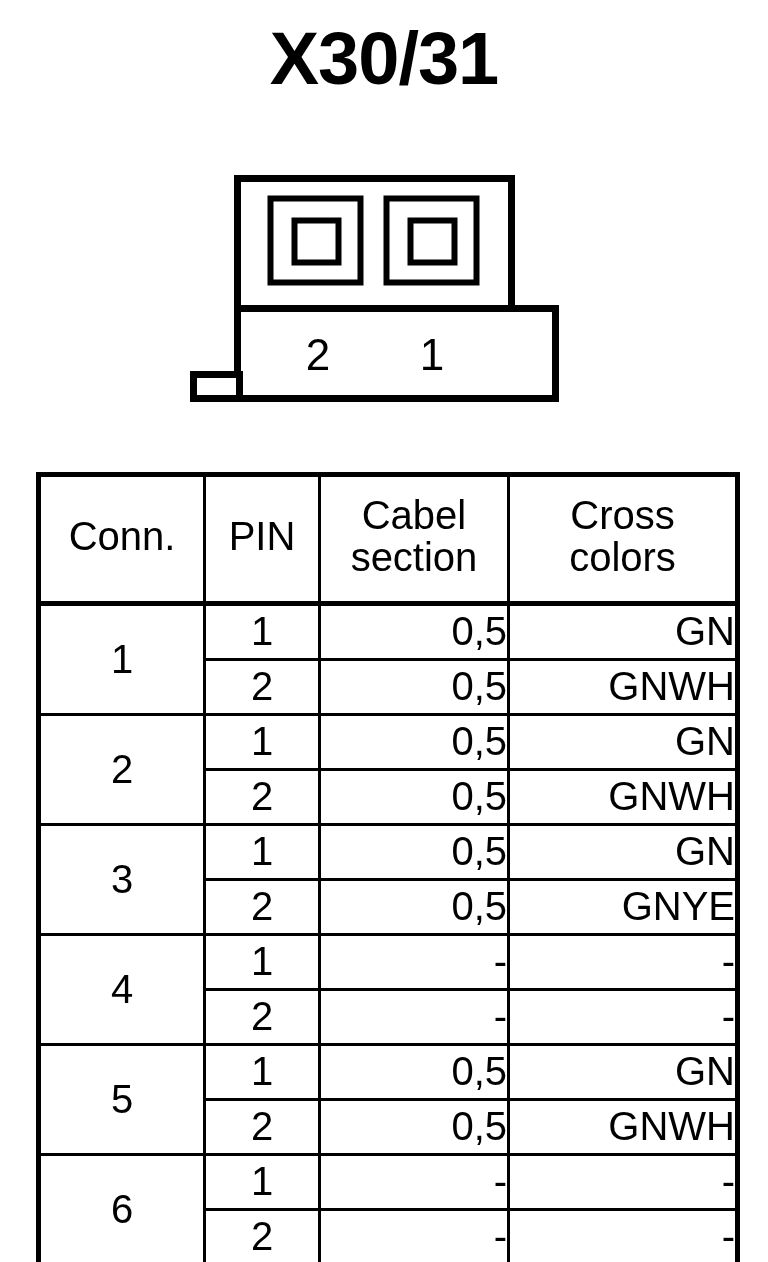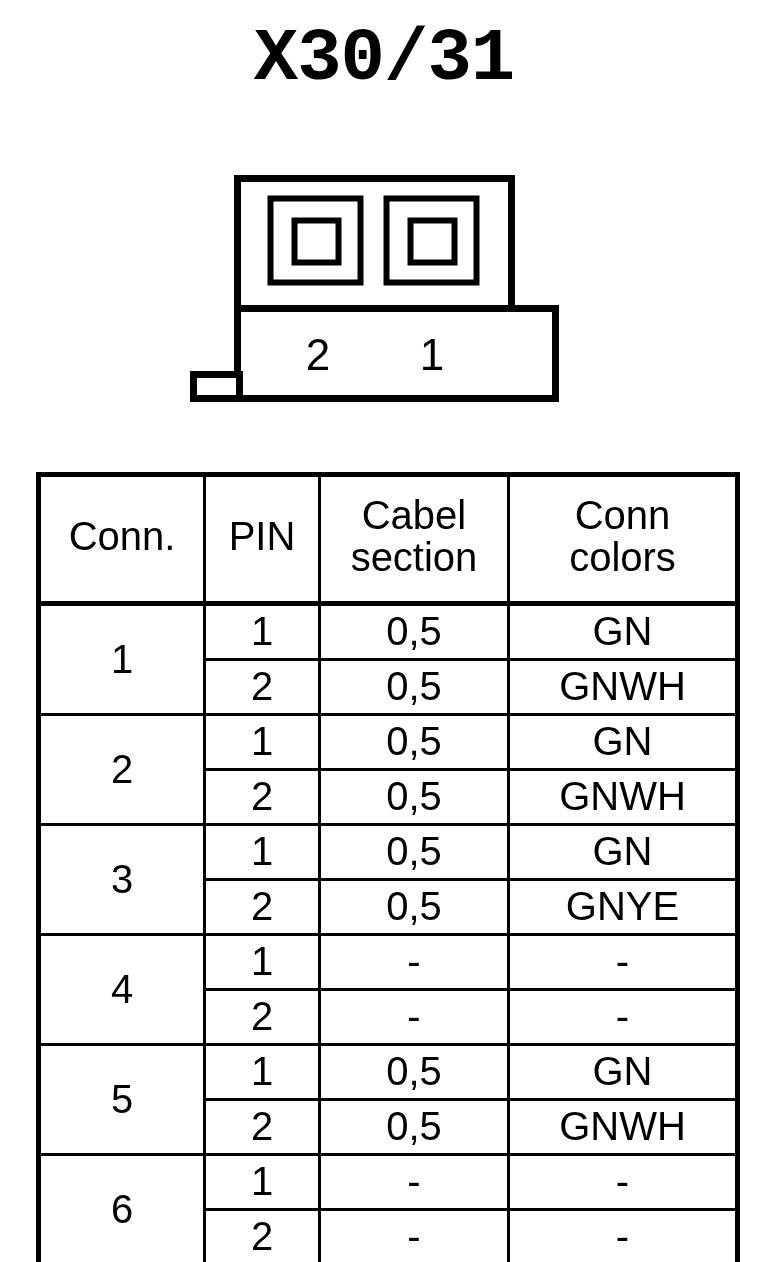--- a/index.html
+++ b/index.html
@@ -30,7 +30,6 @@
     letter-spacing: -1px;
     line-height: 1;
     white-space: pre;
-    font-family: Liberation Mono, monospace;
   }
 
   

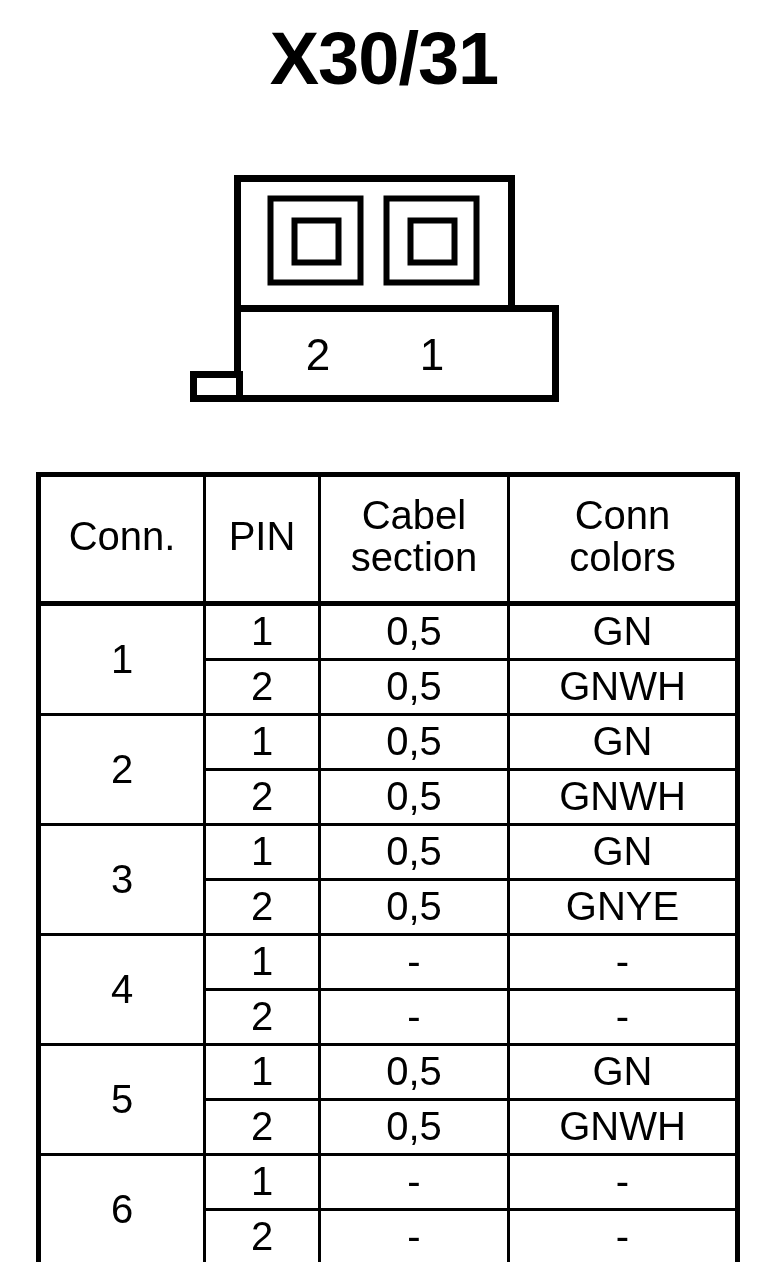--- a/index.html
+++ b/index.html
@@ -150,7 +150,7 @@
         <span class="hdr-line">section</span>
       </th>
       <th>
-        <span class="hdr-line">Conn</span>
+        <span class="hdr-line">Cross</span>
         <span class="hdr-line">colors</span>
       </th>
     </tr>

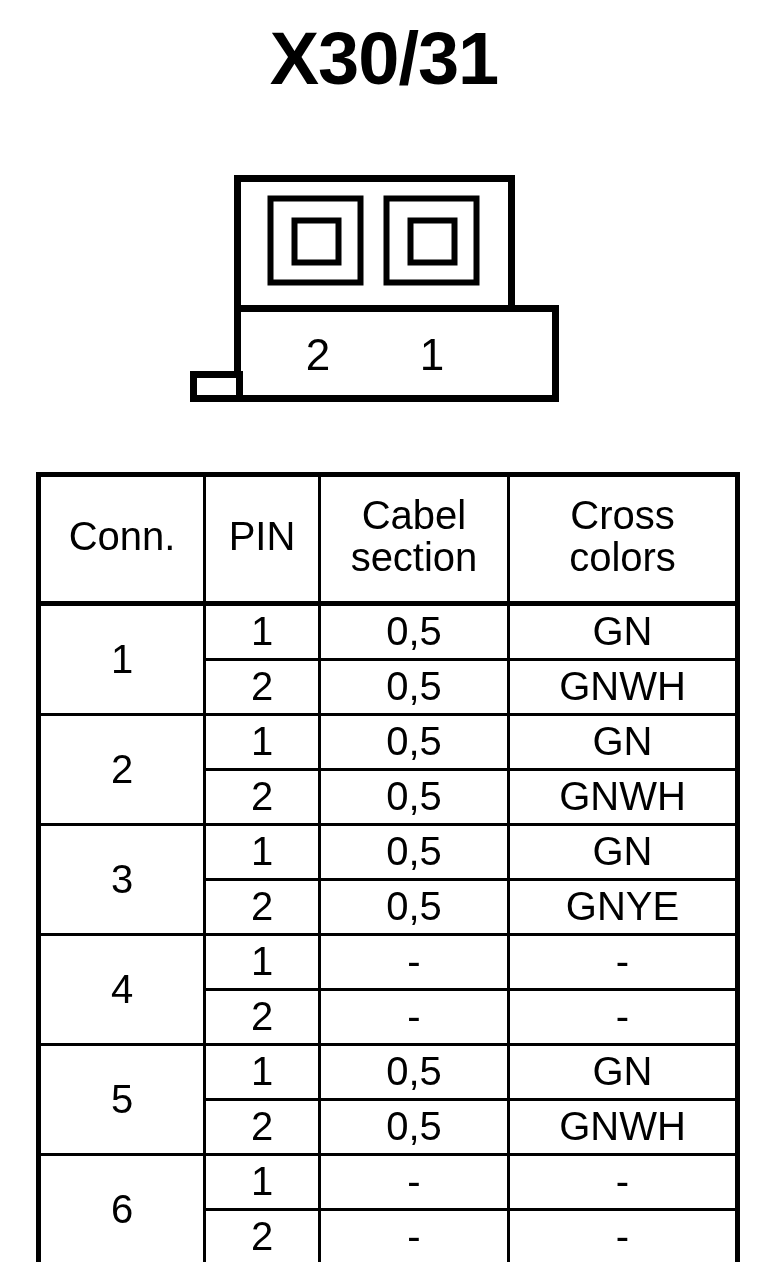--- a/index.html
+++ b/index.html
@@ -95,7 +95,7 @@
   }
   .cell-cross,
   .cell-colors {
-    text-align: center;
+    text-align: right;
     padding-left: 9px;
   }
   

